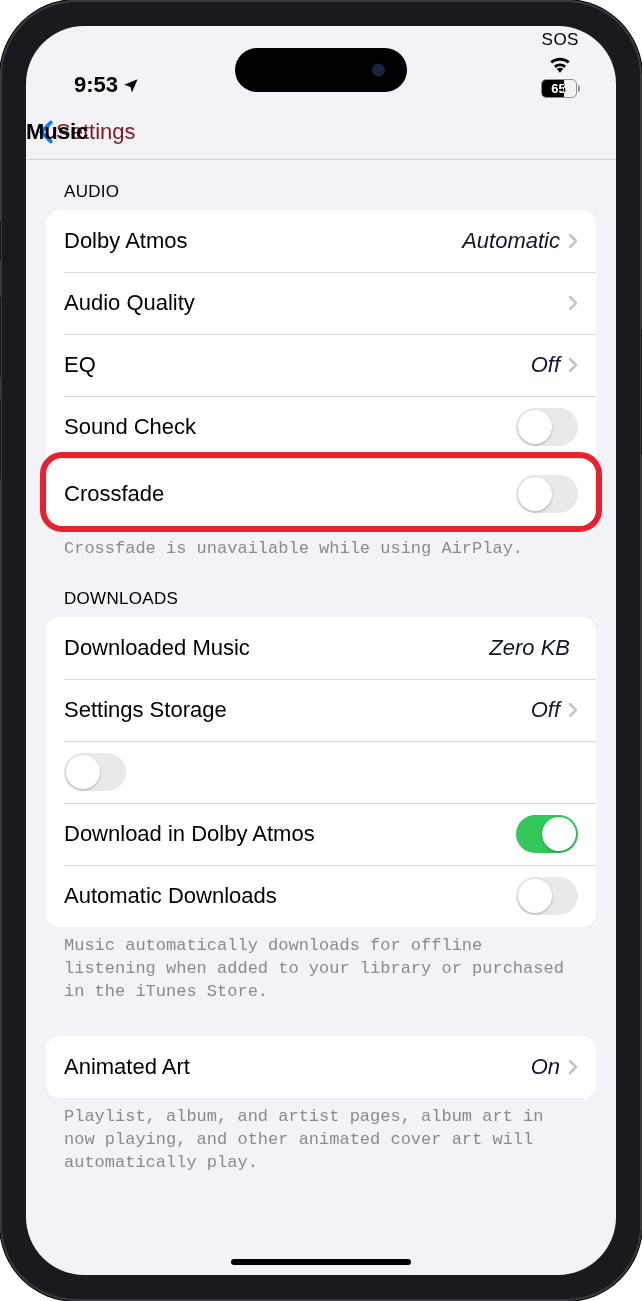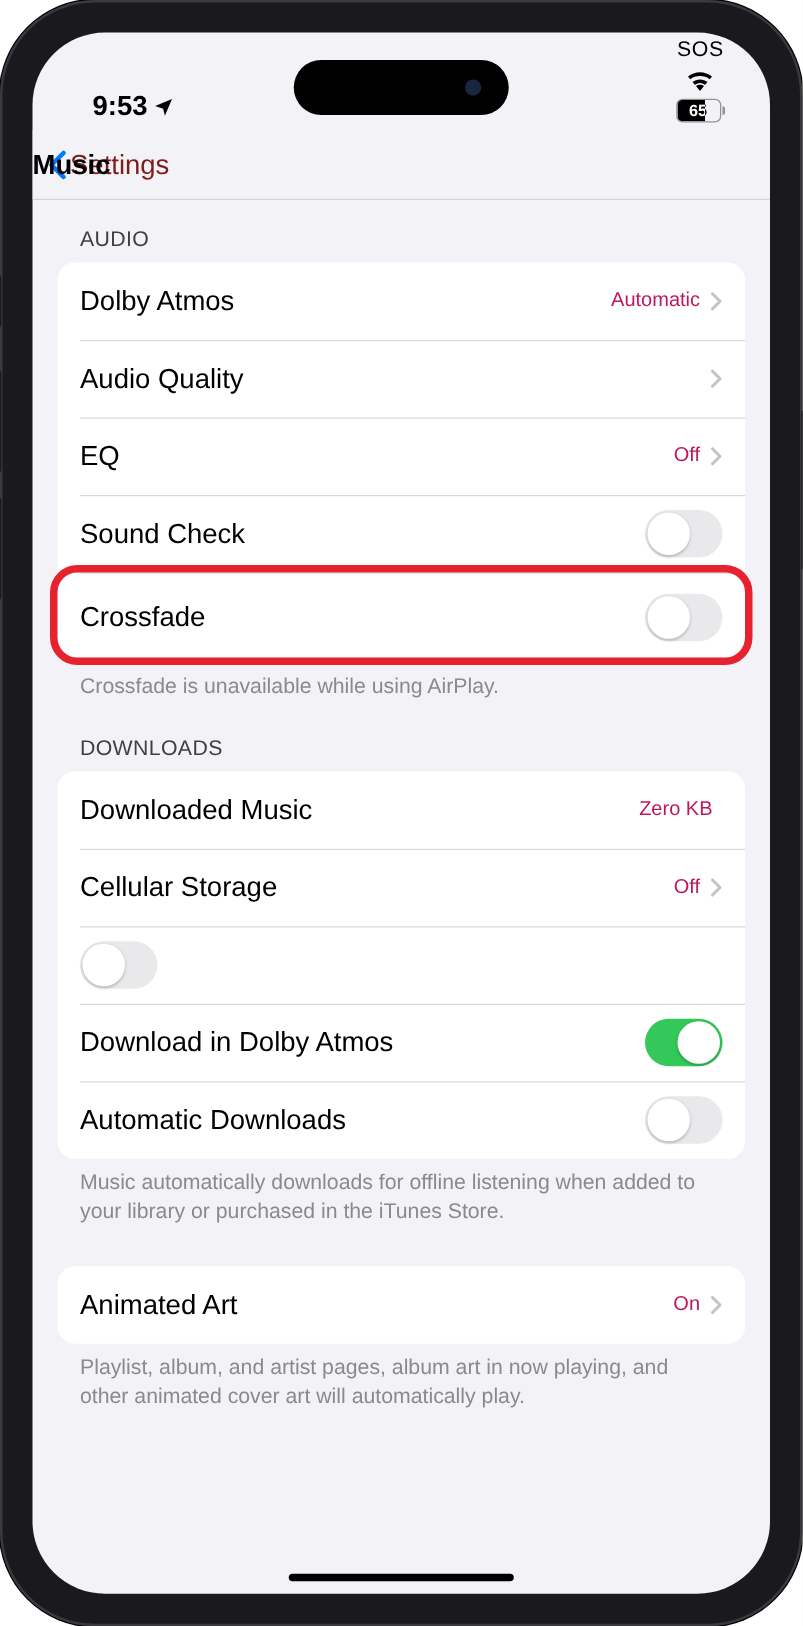--- a/index.html
+++ b/index.html
@@ -128,7 +128,7 @@
     }
     .section-header {
       font-size: 17px;
-      color: #404040;
+      color: #000000;
       letter-spacing: 0.3px;
       padding: 28px 18px 8px 18px;
       text-transform: uppercase;

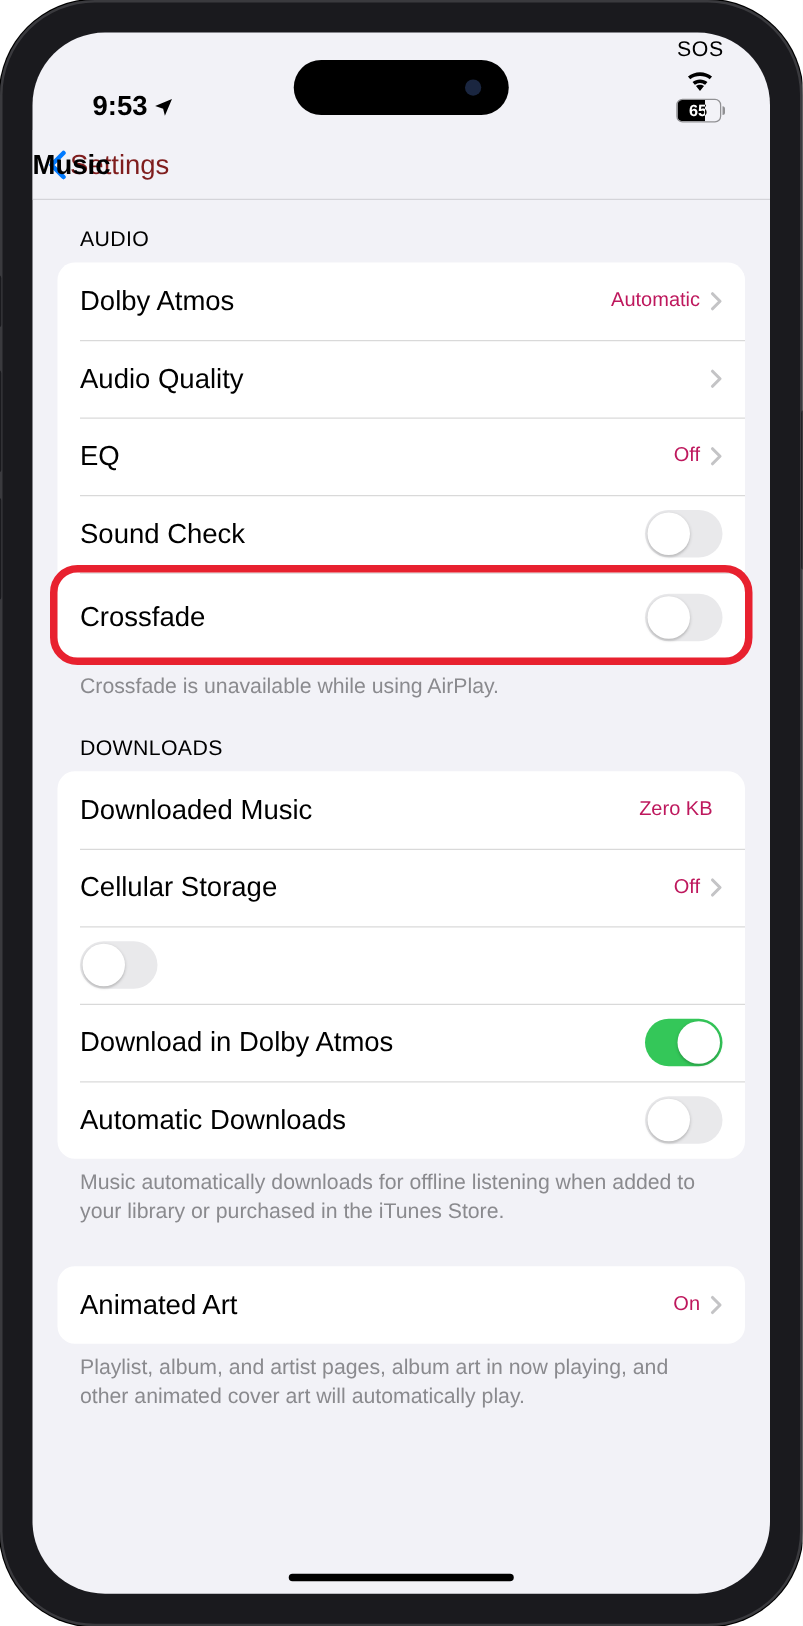--- a/index.html
+++ b/index.html
@@ -159,7 +159,7 @@
       background: rgba(0,0,0,0.15);
     }
     .cell-label { flex: 1; }
-    .cell-value { color: #be185d; font-size: 16px; margin-right: 8px; }
+    .cell-value { color: #0f172a; font-size: 22px; margin-right: 8px; font-style: italic; }
     .chevron svg { display: block; }
     .toggle {
       width: 62px;

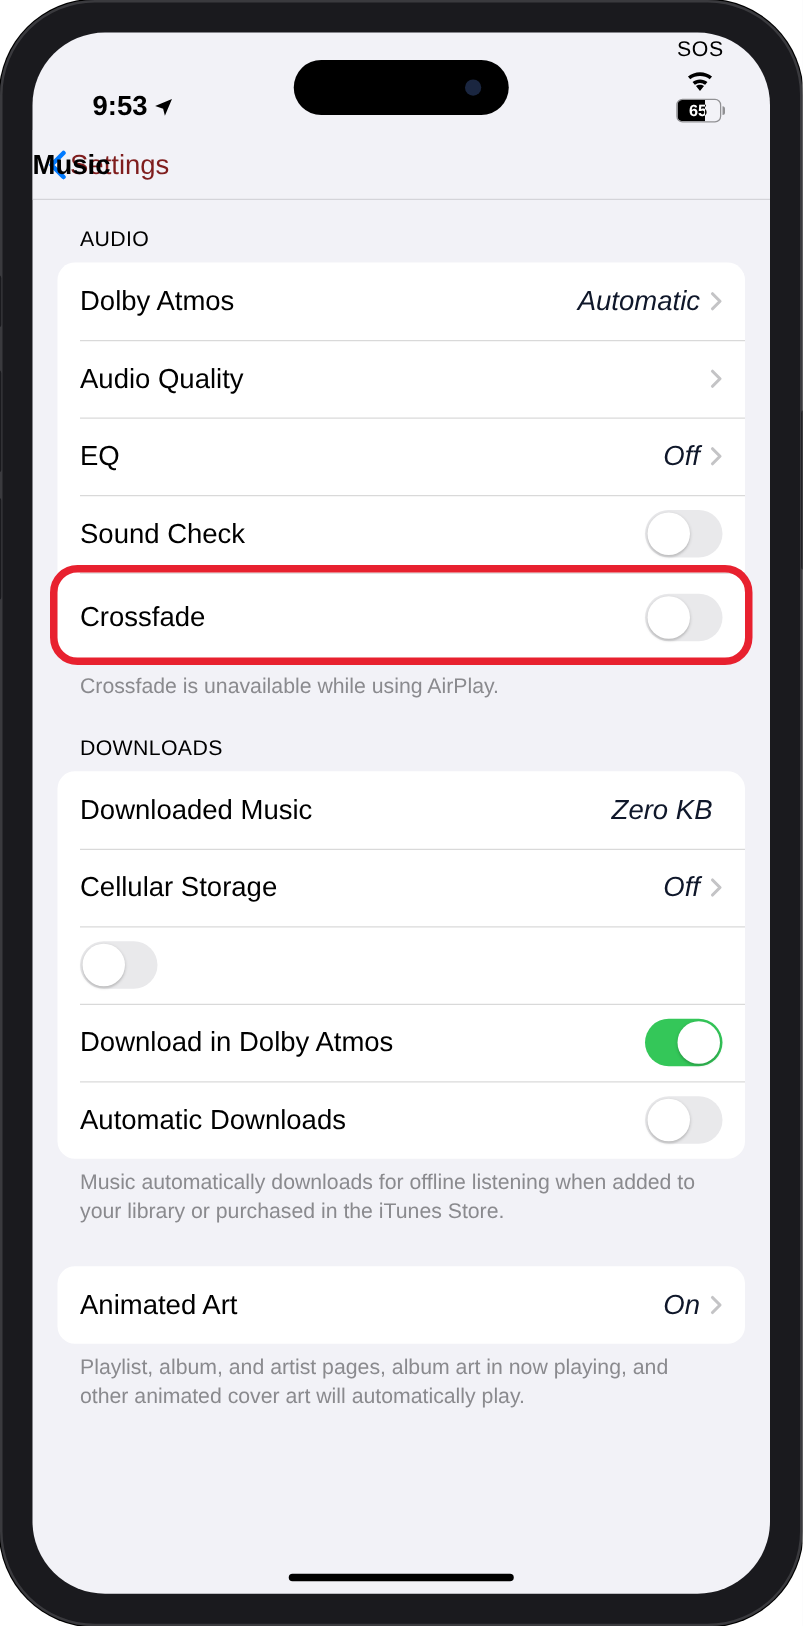--- a/index.html
+++ b/index.html
@@ -186,6 +186,7 @@
       color: #8a8a8e;
       padding: 8px 18px 0 18px;
       line-height: 1.35;
+      font-family: Liberation Mono, monospace;
     }
     .highlight-ring {
       position: absolute;

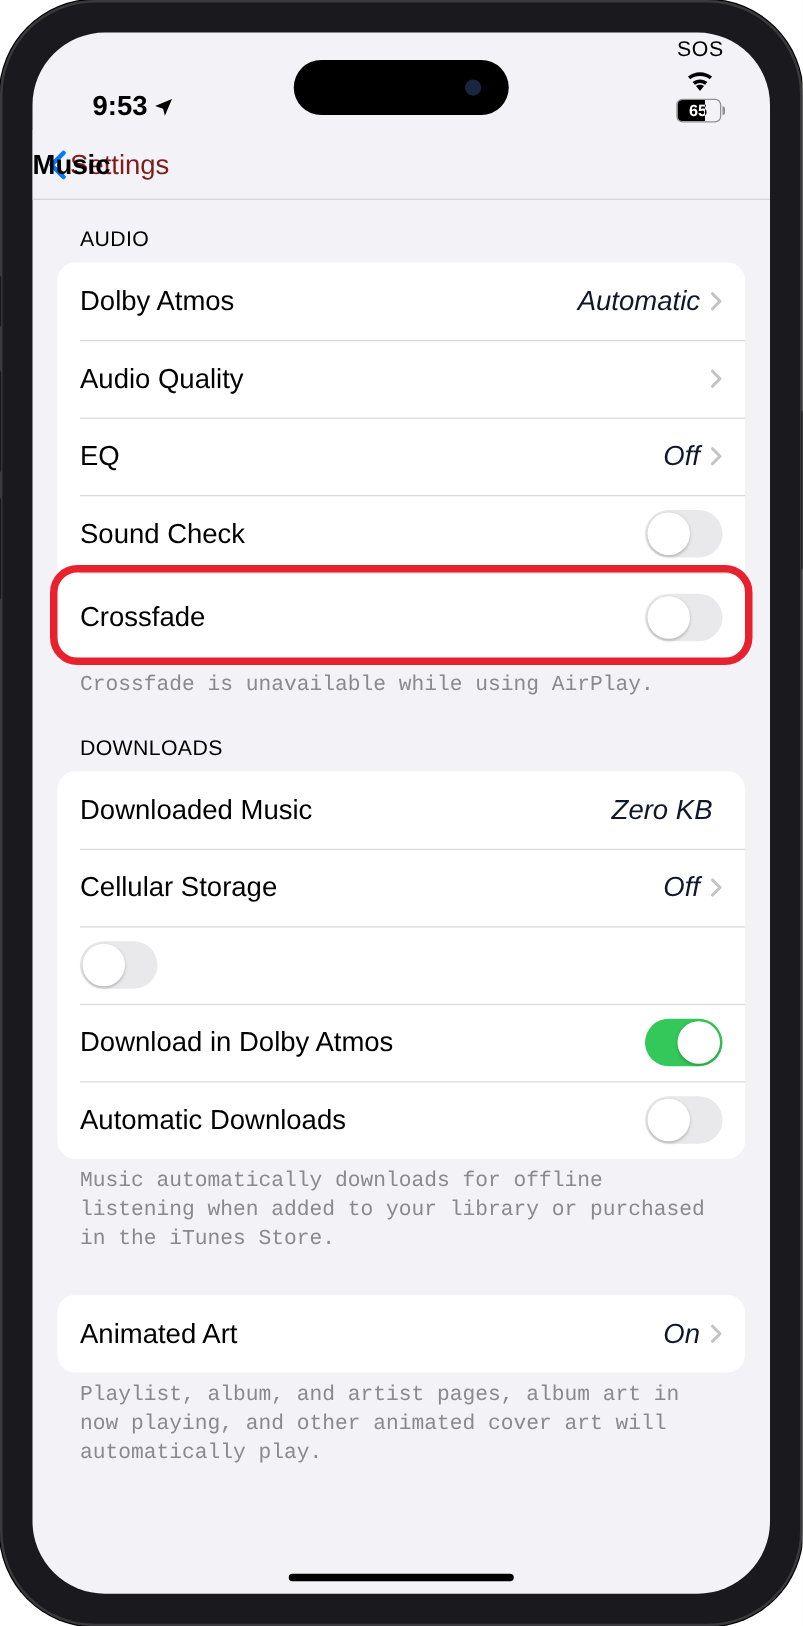--- a/index.html
+++ b/index.html
@@ -323,7 +323,7 @@
           <span class="cell-value">Zero KB</span>
         </div>
         <div class="cell">
-          <span class="cell-label">Cellular Storage</span>
+          <span class="cell-label">Settings Storage</span>
           <span class="cell-value">Off</span>
           <span class="chevron">
               <svg width="10" height="16" viewBox="0 0 10 16" fill="none" stroke="#c4c4c6" stroke-width="2.5" stroke-linecap="round" stroke-linejoin="round">

